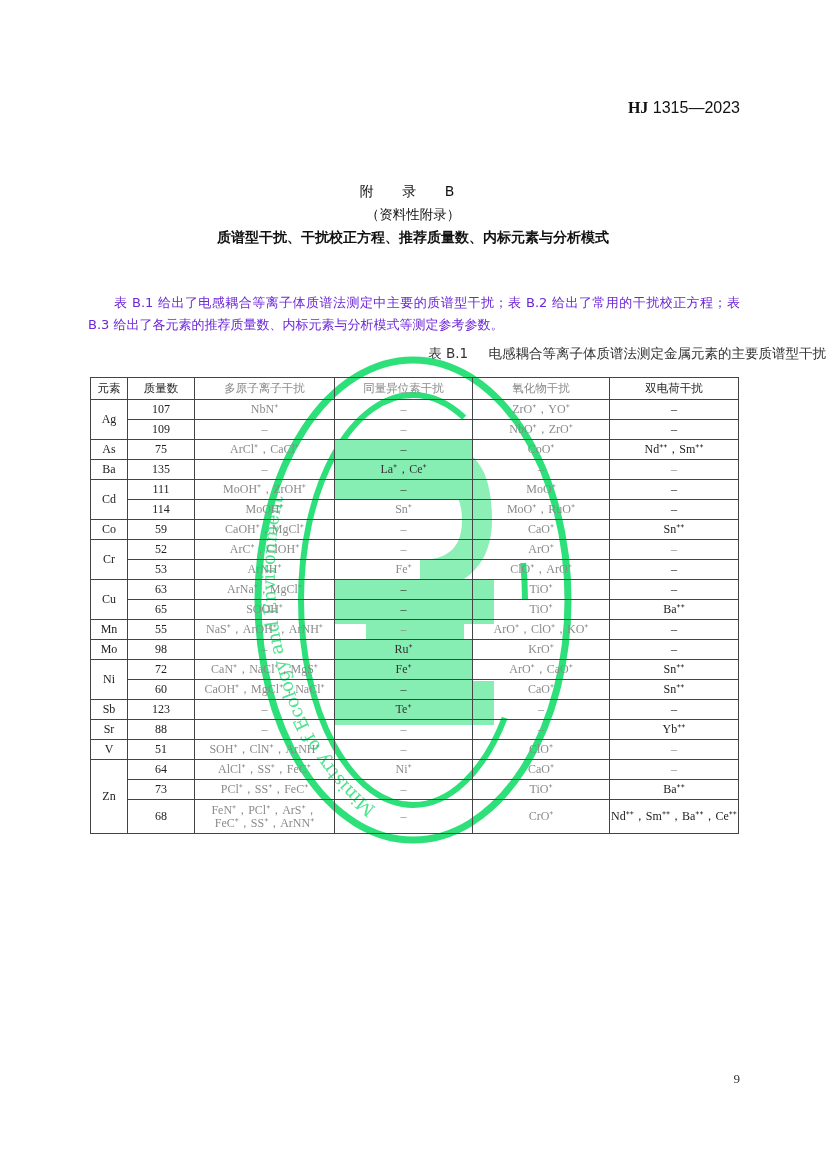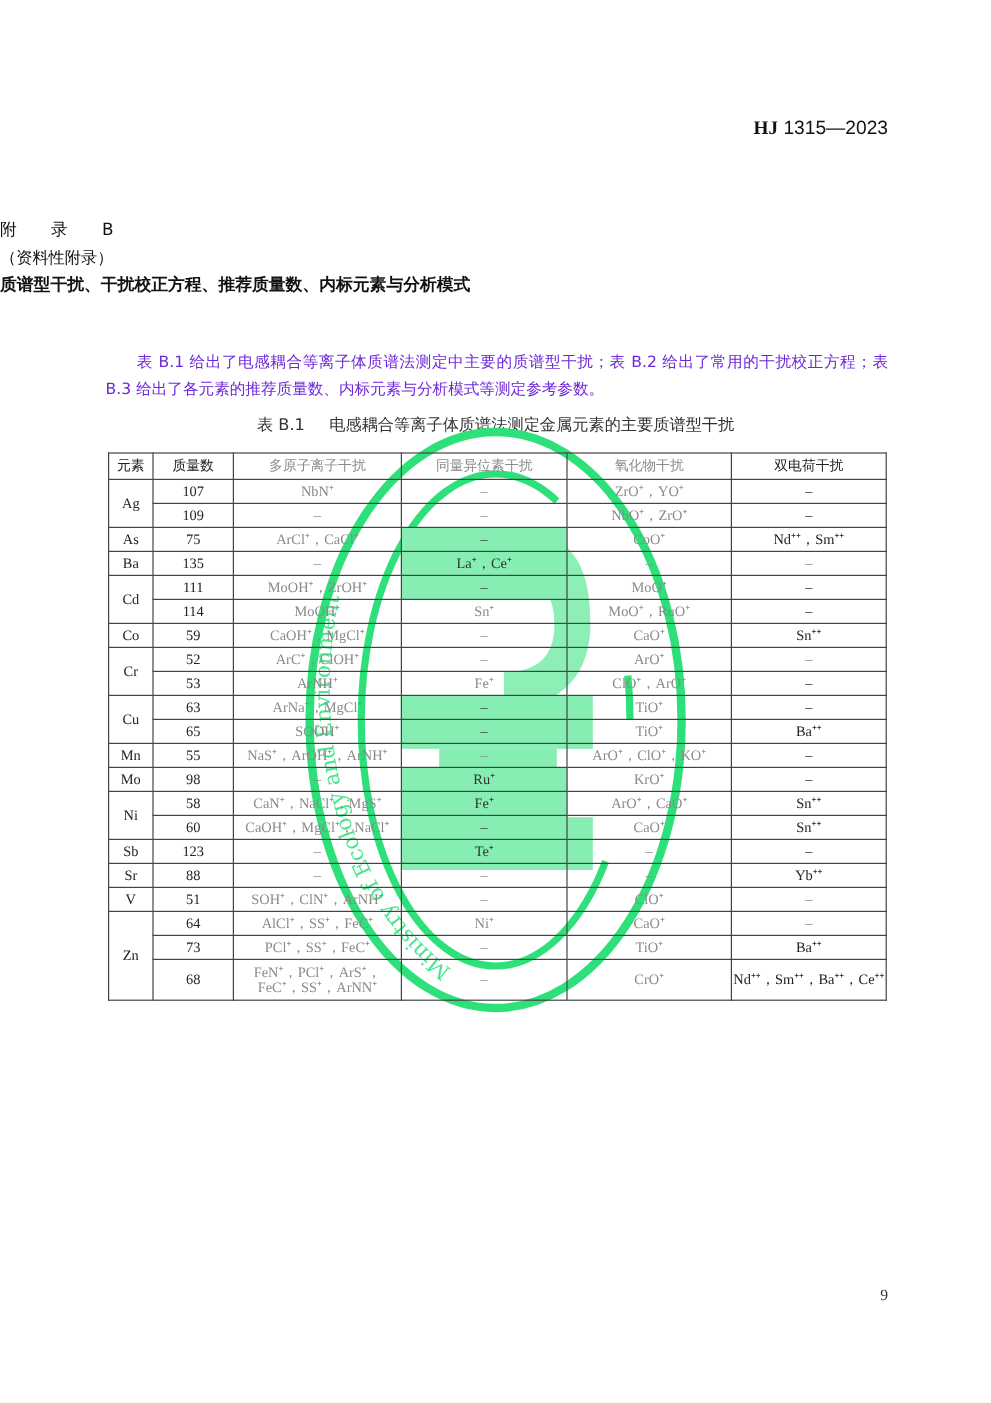--- a/index.html
+++ b/index.html
@@ -13,7 +13,7 @@
   }
   .std-code b { font-family: "Liberation Serif", serif; font-weight: bold; margin-left: 11px; }
   .center-line {
-    position: absolute; left: 0; width: 826px; 
+    position: absolute; left: 0; width: 826px; text-align: center;
     font-family: "DejaVu Sans", sans-serif; color: #111;
   }
   .appendix { top: 183px; font-size: 14px; letter-spacing: 12px; }

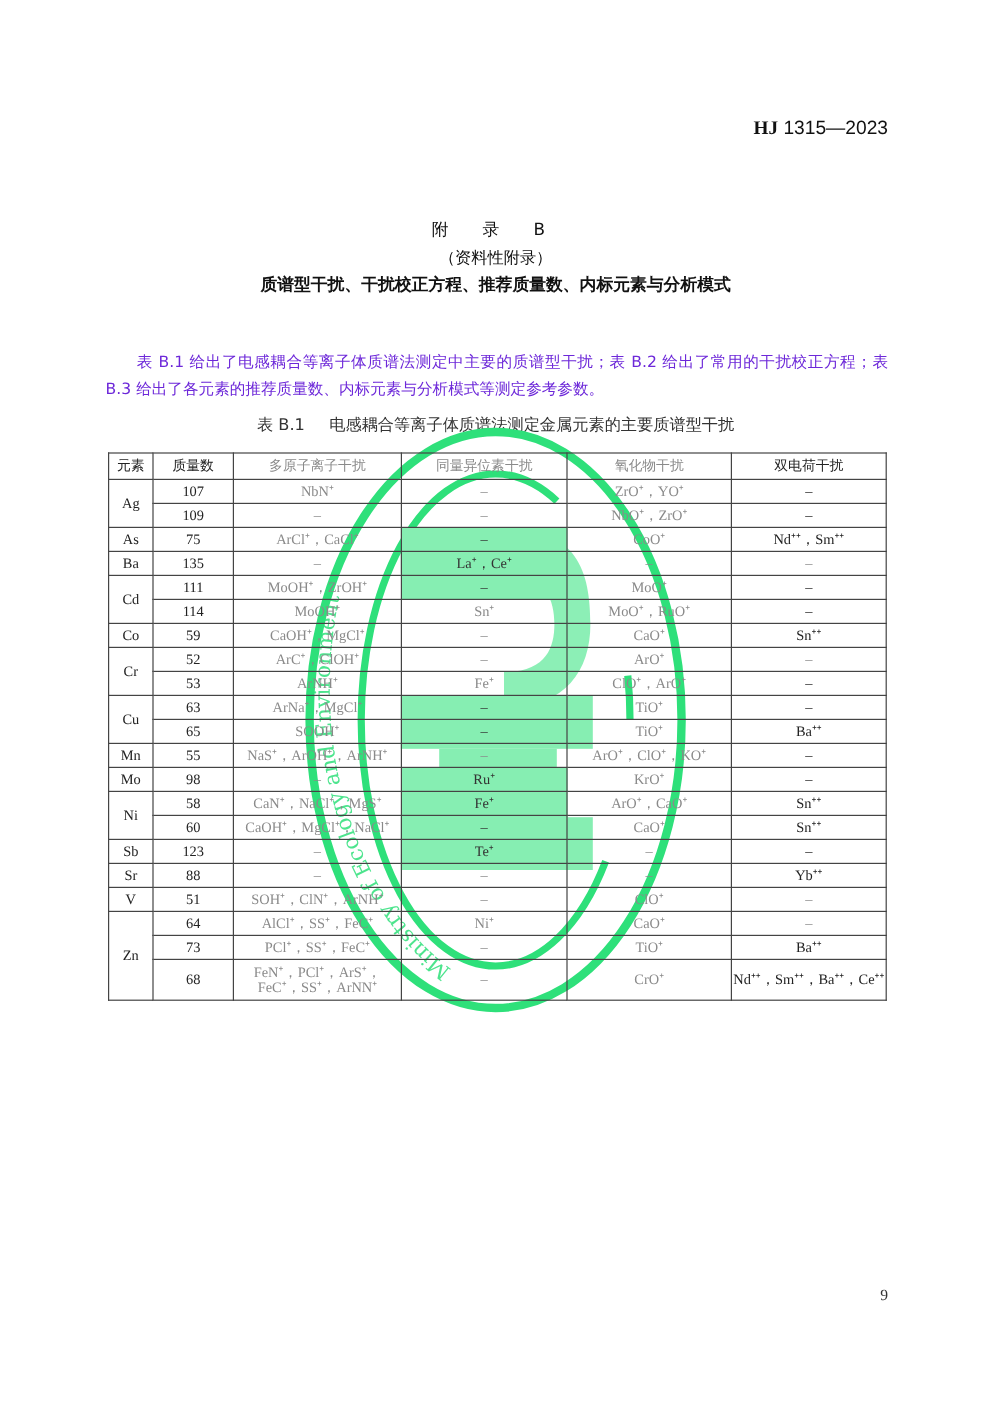--- a/index.html
+++ b/index.html
@@ -25,7 +25,7 @@
     text-indent: 26px; text-align: justify;
   }
   .table-caption {
-    position: absolute; left: 0; top: 345px; width: 826px; text-align: center;
+    position: absolute; left: 0; top: 345px; width: 826px; text-align: right;
     font-family: "DejaVu Sans", sans-serif; font-size: 13.5px; color: #333;
   }
   .table-caption .cap-num { margin-right: 16px; }

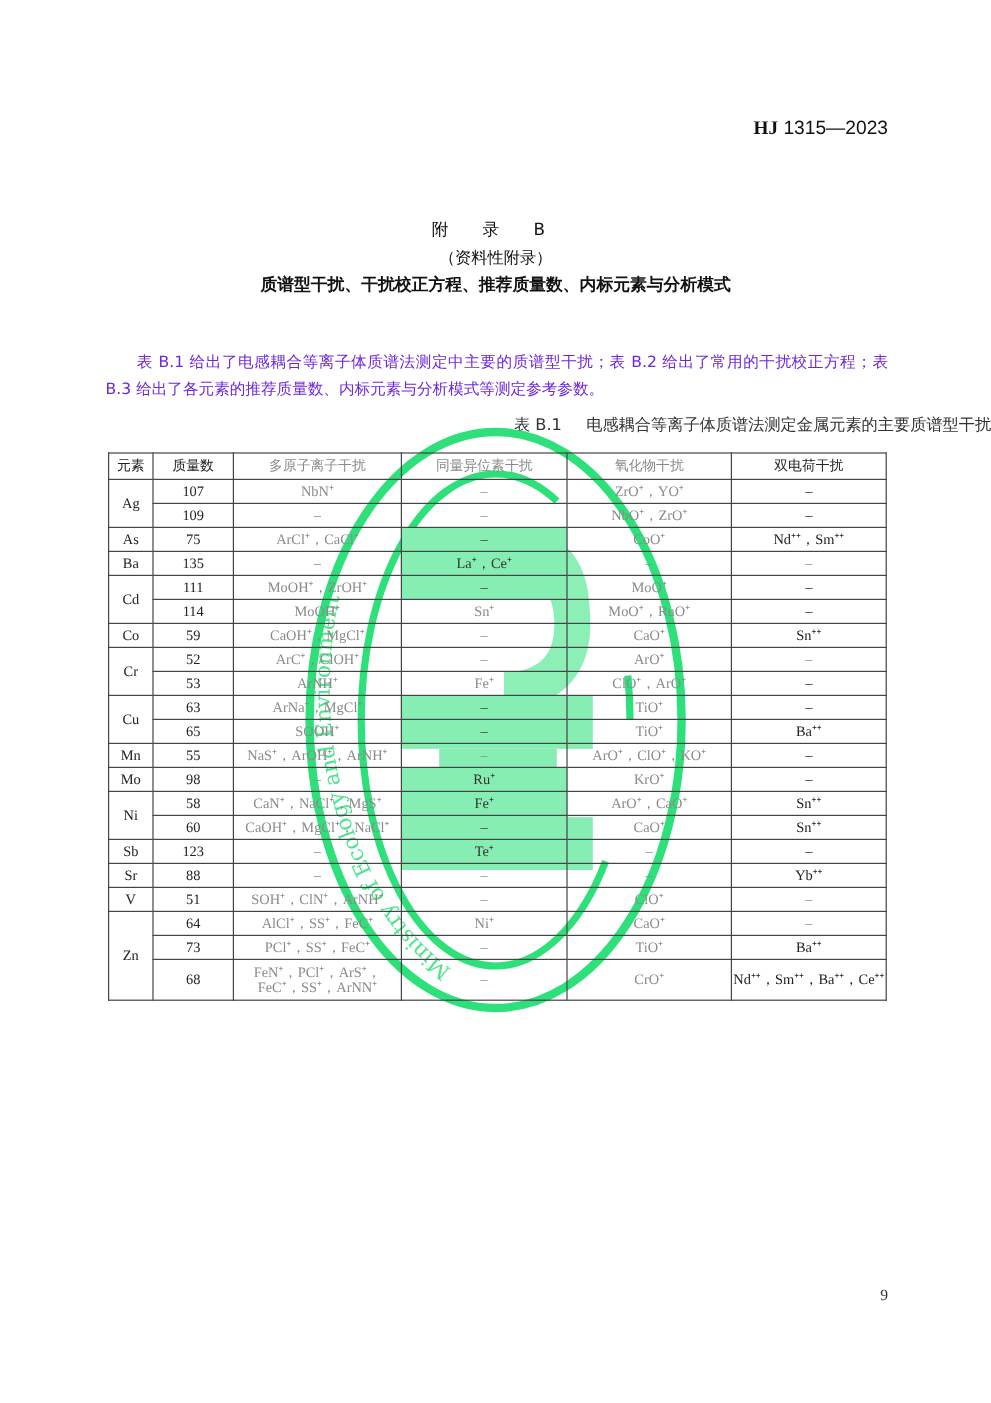--- a/index.html
+++ b/index.html
@@ -201,7 +201,7 @@
     </tr>
     <tr>
       <td rowspan="2">Ni</td>
-      <td>58</td>
+      <td>72</td>
       <td class="faint">CaN⁺，NaCl⁺，MgS⁺</td>
       <td class="green">Fe⁺</td>
       <td class="faint">ArO⁺，CaO⁺</td>

